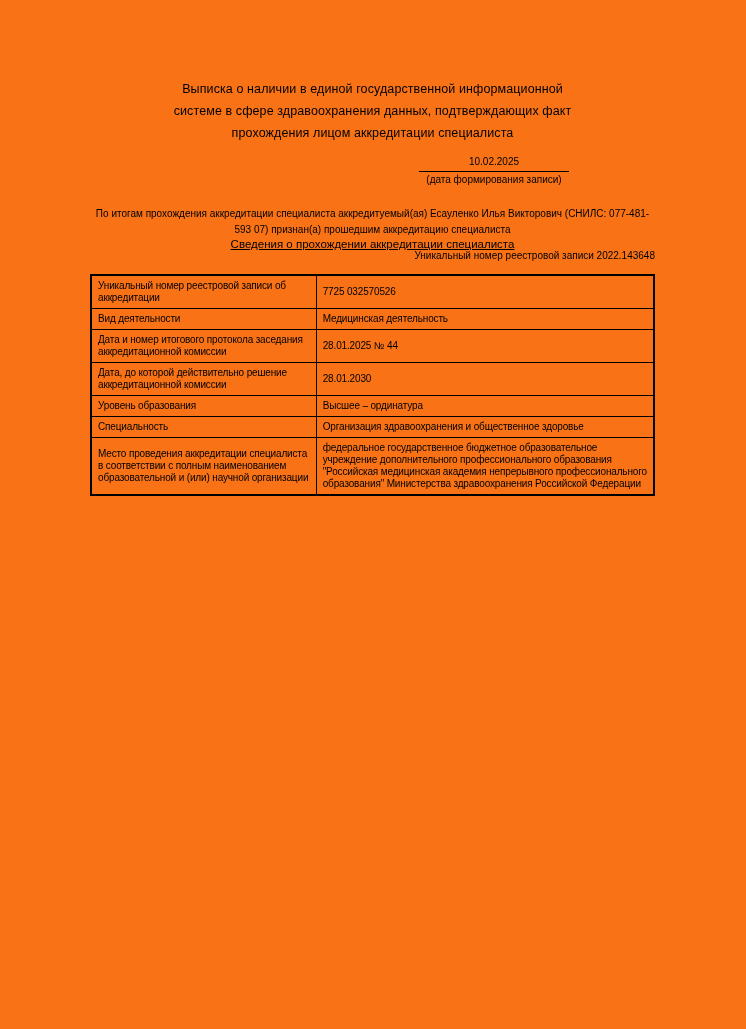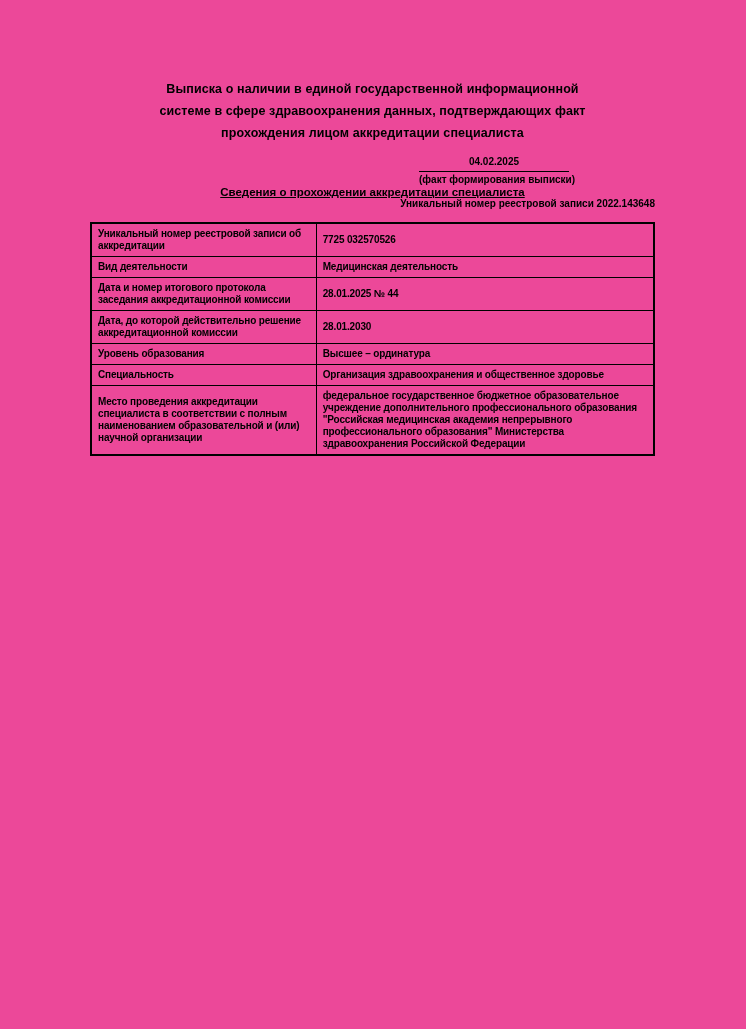--- a/index.html
+++ b/index.html
@@ -11,10 +11,10 @@
     position: relative;
     width: 746px;
     height: 1029px;
-    background: #ec4899;
+    background: #f97316;
     overflow: hidden;
     font-family: "Liberation Sans", "DejaVu Sans", sans-serif;
-    font-weight: bold;
+    font-weight: normal;
     color: #000000;
     box-sizing: border-box;
     padding: 78px 91px 0 90px;

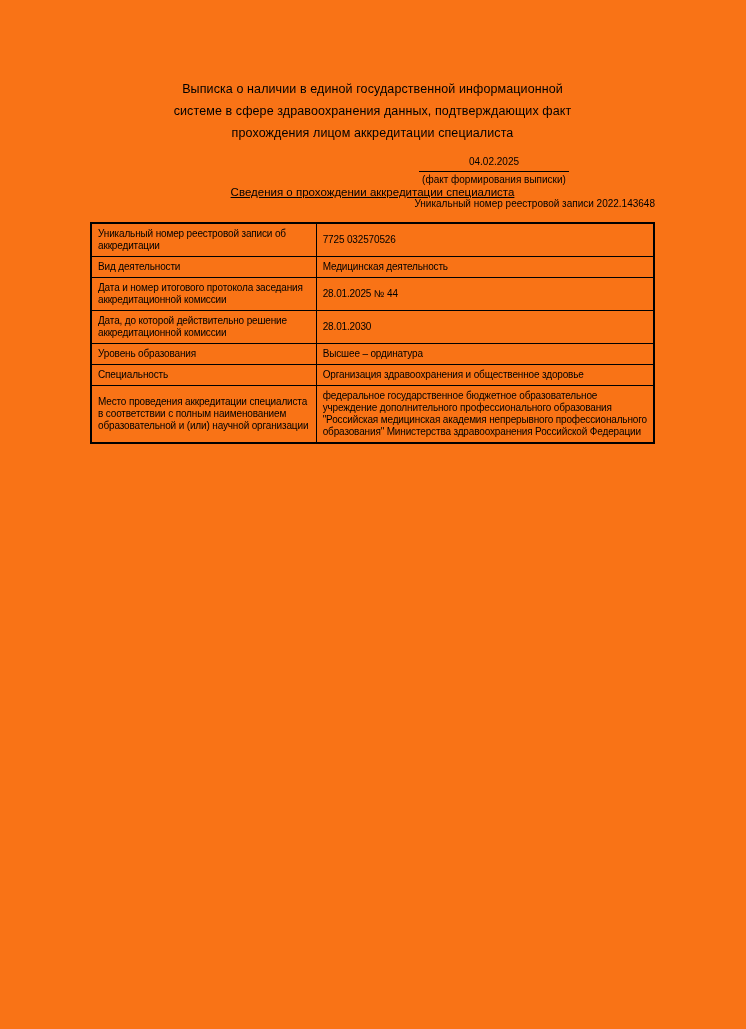--- a/index.html
+++ b/index.html
@@ -84,7 +84,7 @@
   </div>
 
   <div class="date-block">
-    <div class="date-value">04.02.2025</div>
+    <div class="date-value">10.02.2025</div>
     <div class="date-caption">(факт формирования выписки)</div>
   </div>
 

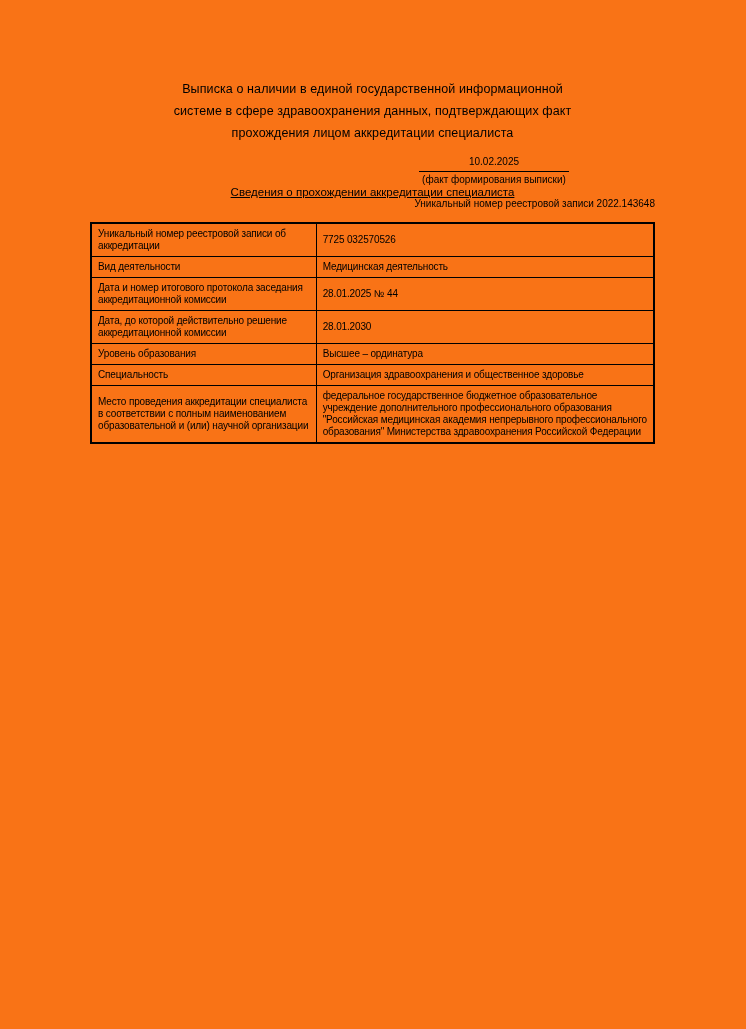--- a/index.html
+++ b/index.html
@@ -85,7 +85,7 @@
 
   <div class="date-block">
     <div class="date-value">10.02.2025</div>
-    <div class="date-caption">(факт формирования выписки)</div>
+    <div class="date-caption">(дата формирования записи)</div>
   </div>
 
 

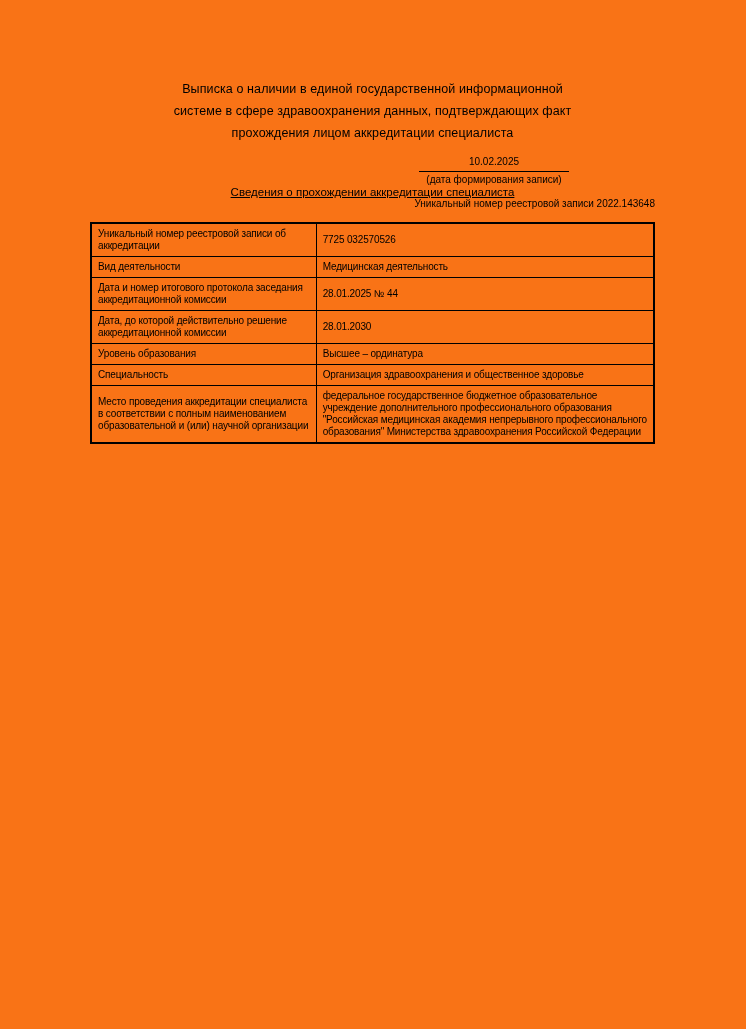--- a/index.html
+++ b/index.html
@@ -88,6 +88,7 @@
     <div class="date-caption">(дата формирования записи)</div>
   </div>
 
+  <p class="intro">По итогам прохождения аккредитации специалиста аккредитуемый(ая) Есауленко Илья Викторович (СНИЛС: 077-481-593 07) признан(а) прошедшим аккредитацию специалиста</p>
 
   <div class="section-heading">Сведения о прохождении аккредитации специалиста</div>
 

